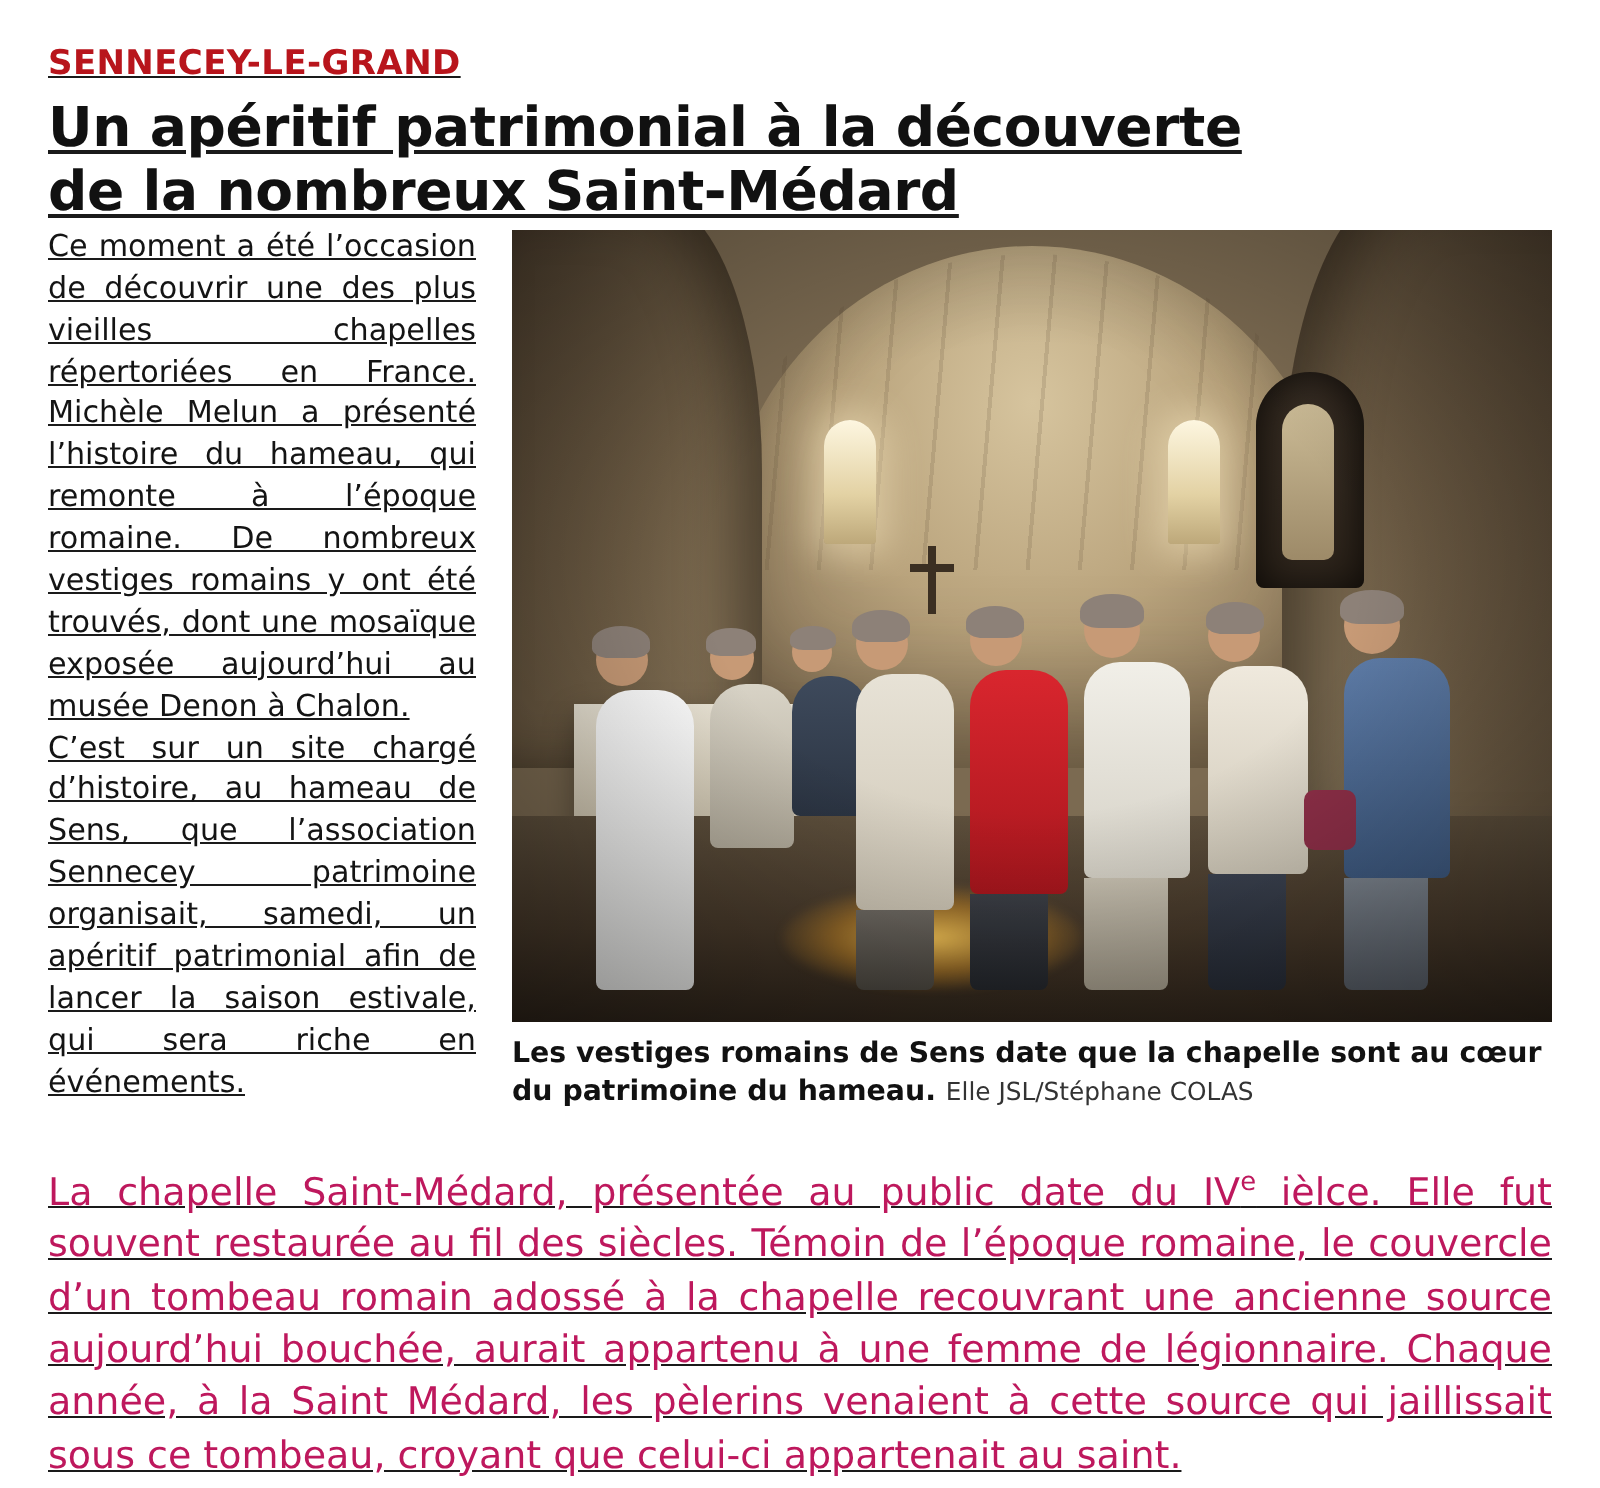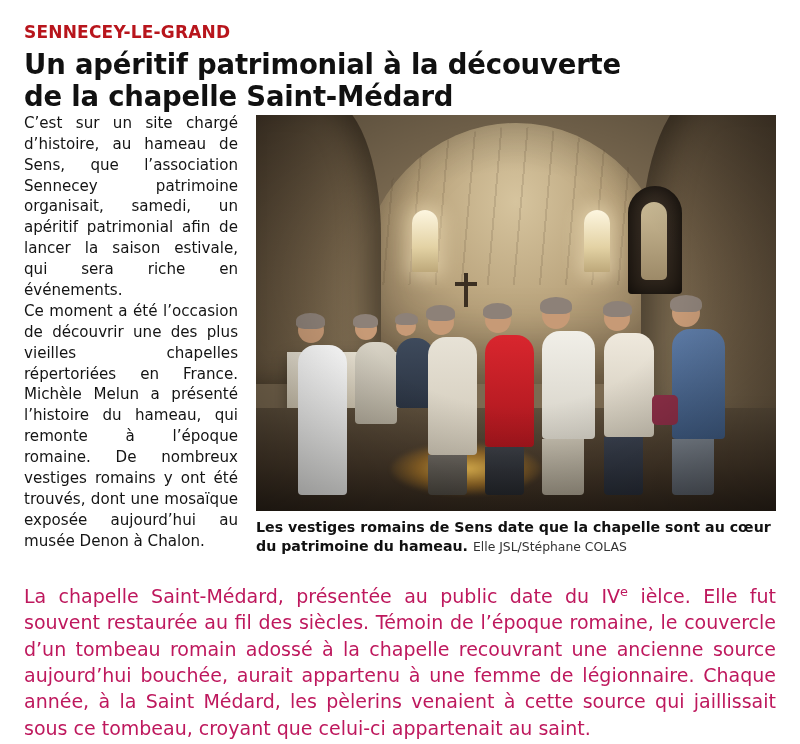--- a/index.html
+++ b/index.html
@@ -20,6 +20,7 @@
     height: 618px;
     padding: 22px 24px 10px 24px;
     position: relative;
+    text-decoration: underline;
   }
   .kicker {
     color: #b8151c;

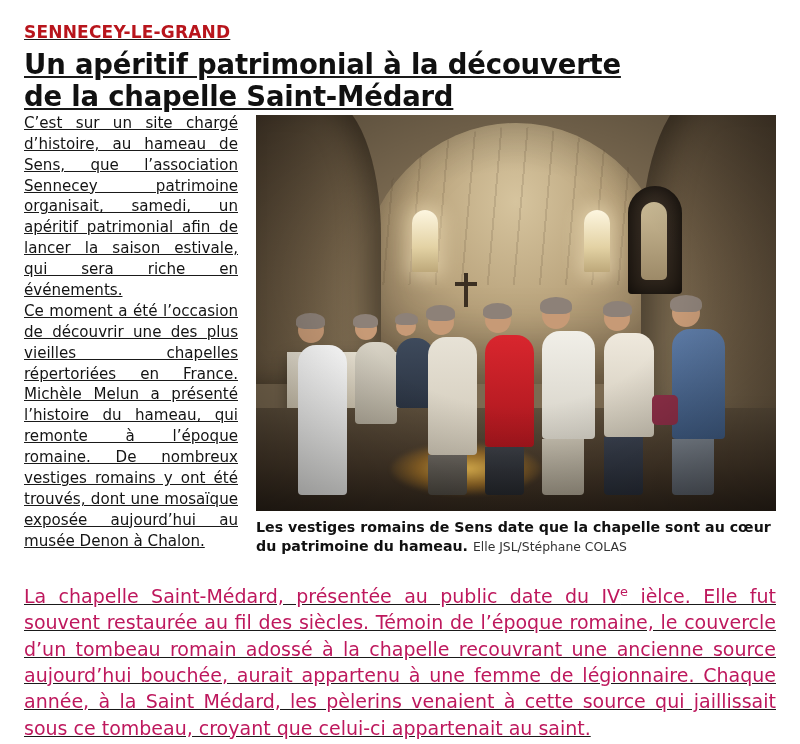--- a/index.html
+++ b/index.html
@@ -297,7 +297,7 @@
 
   <h1 class="headline">
     <span class="line">Un apéritif patrimonial à la découverte</span>
-    <span class="line">de la chapelle Saint-Médard</span>
+    <span class="line">de la nombreux Saint-Médard</span>
   </h1>
 
   <div class="body-wrap">

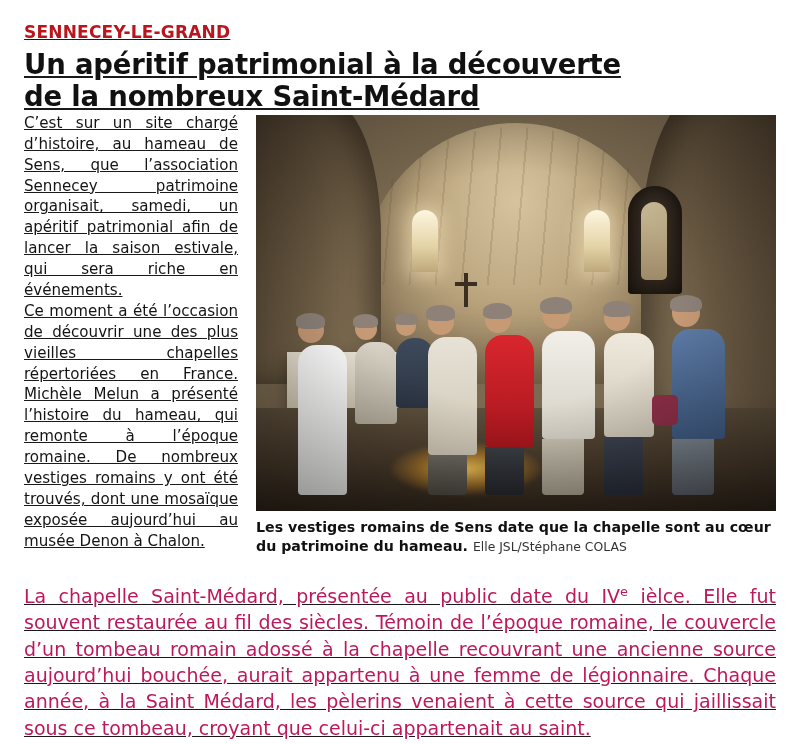--- a/index.html
+++ b/index.html
@@ -385,8 +385,8 @@
     </figure>
 
     <div class="col-text lead-col">
+      <p>Ce moment a été l’occasion de découvrir une des plus vieilles chapelles répertoriées en France. Michèle Melun a présenté l’histoire du hameau, qui remonte à l’époque romaine. De nombreux vestiges romains y ont été trouvés, dont une mosaïque exposée aujourd’hui au musée Denon à Chalon.</p>
       <p>C’est sur un site chargé d’histoire, au hameau de Sens, que l’association Sennecey patrimoine organisait, samedi, un apéritif patrimonial afin de lancer la saison estivale, qui sera riche en événements.</p>
-      <p>Ce moment a été l’occasion de découvrir une des plus vieilles chapelles répertoriées en France. Michèle Melun a présenté l’histoire du hameau, qui remonte à l’époque romaine. De nombreux vestiges romains y ont été trouvés, dont une mosaïque exposée aujourd’hui au musée Denon à Chalon.</p>
     </div>
 
     <div class="full-text">

